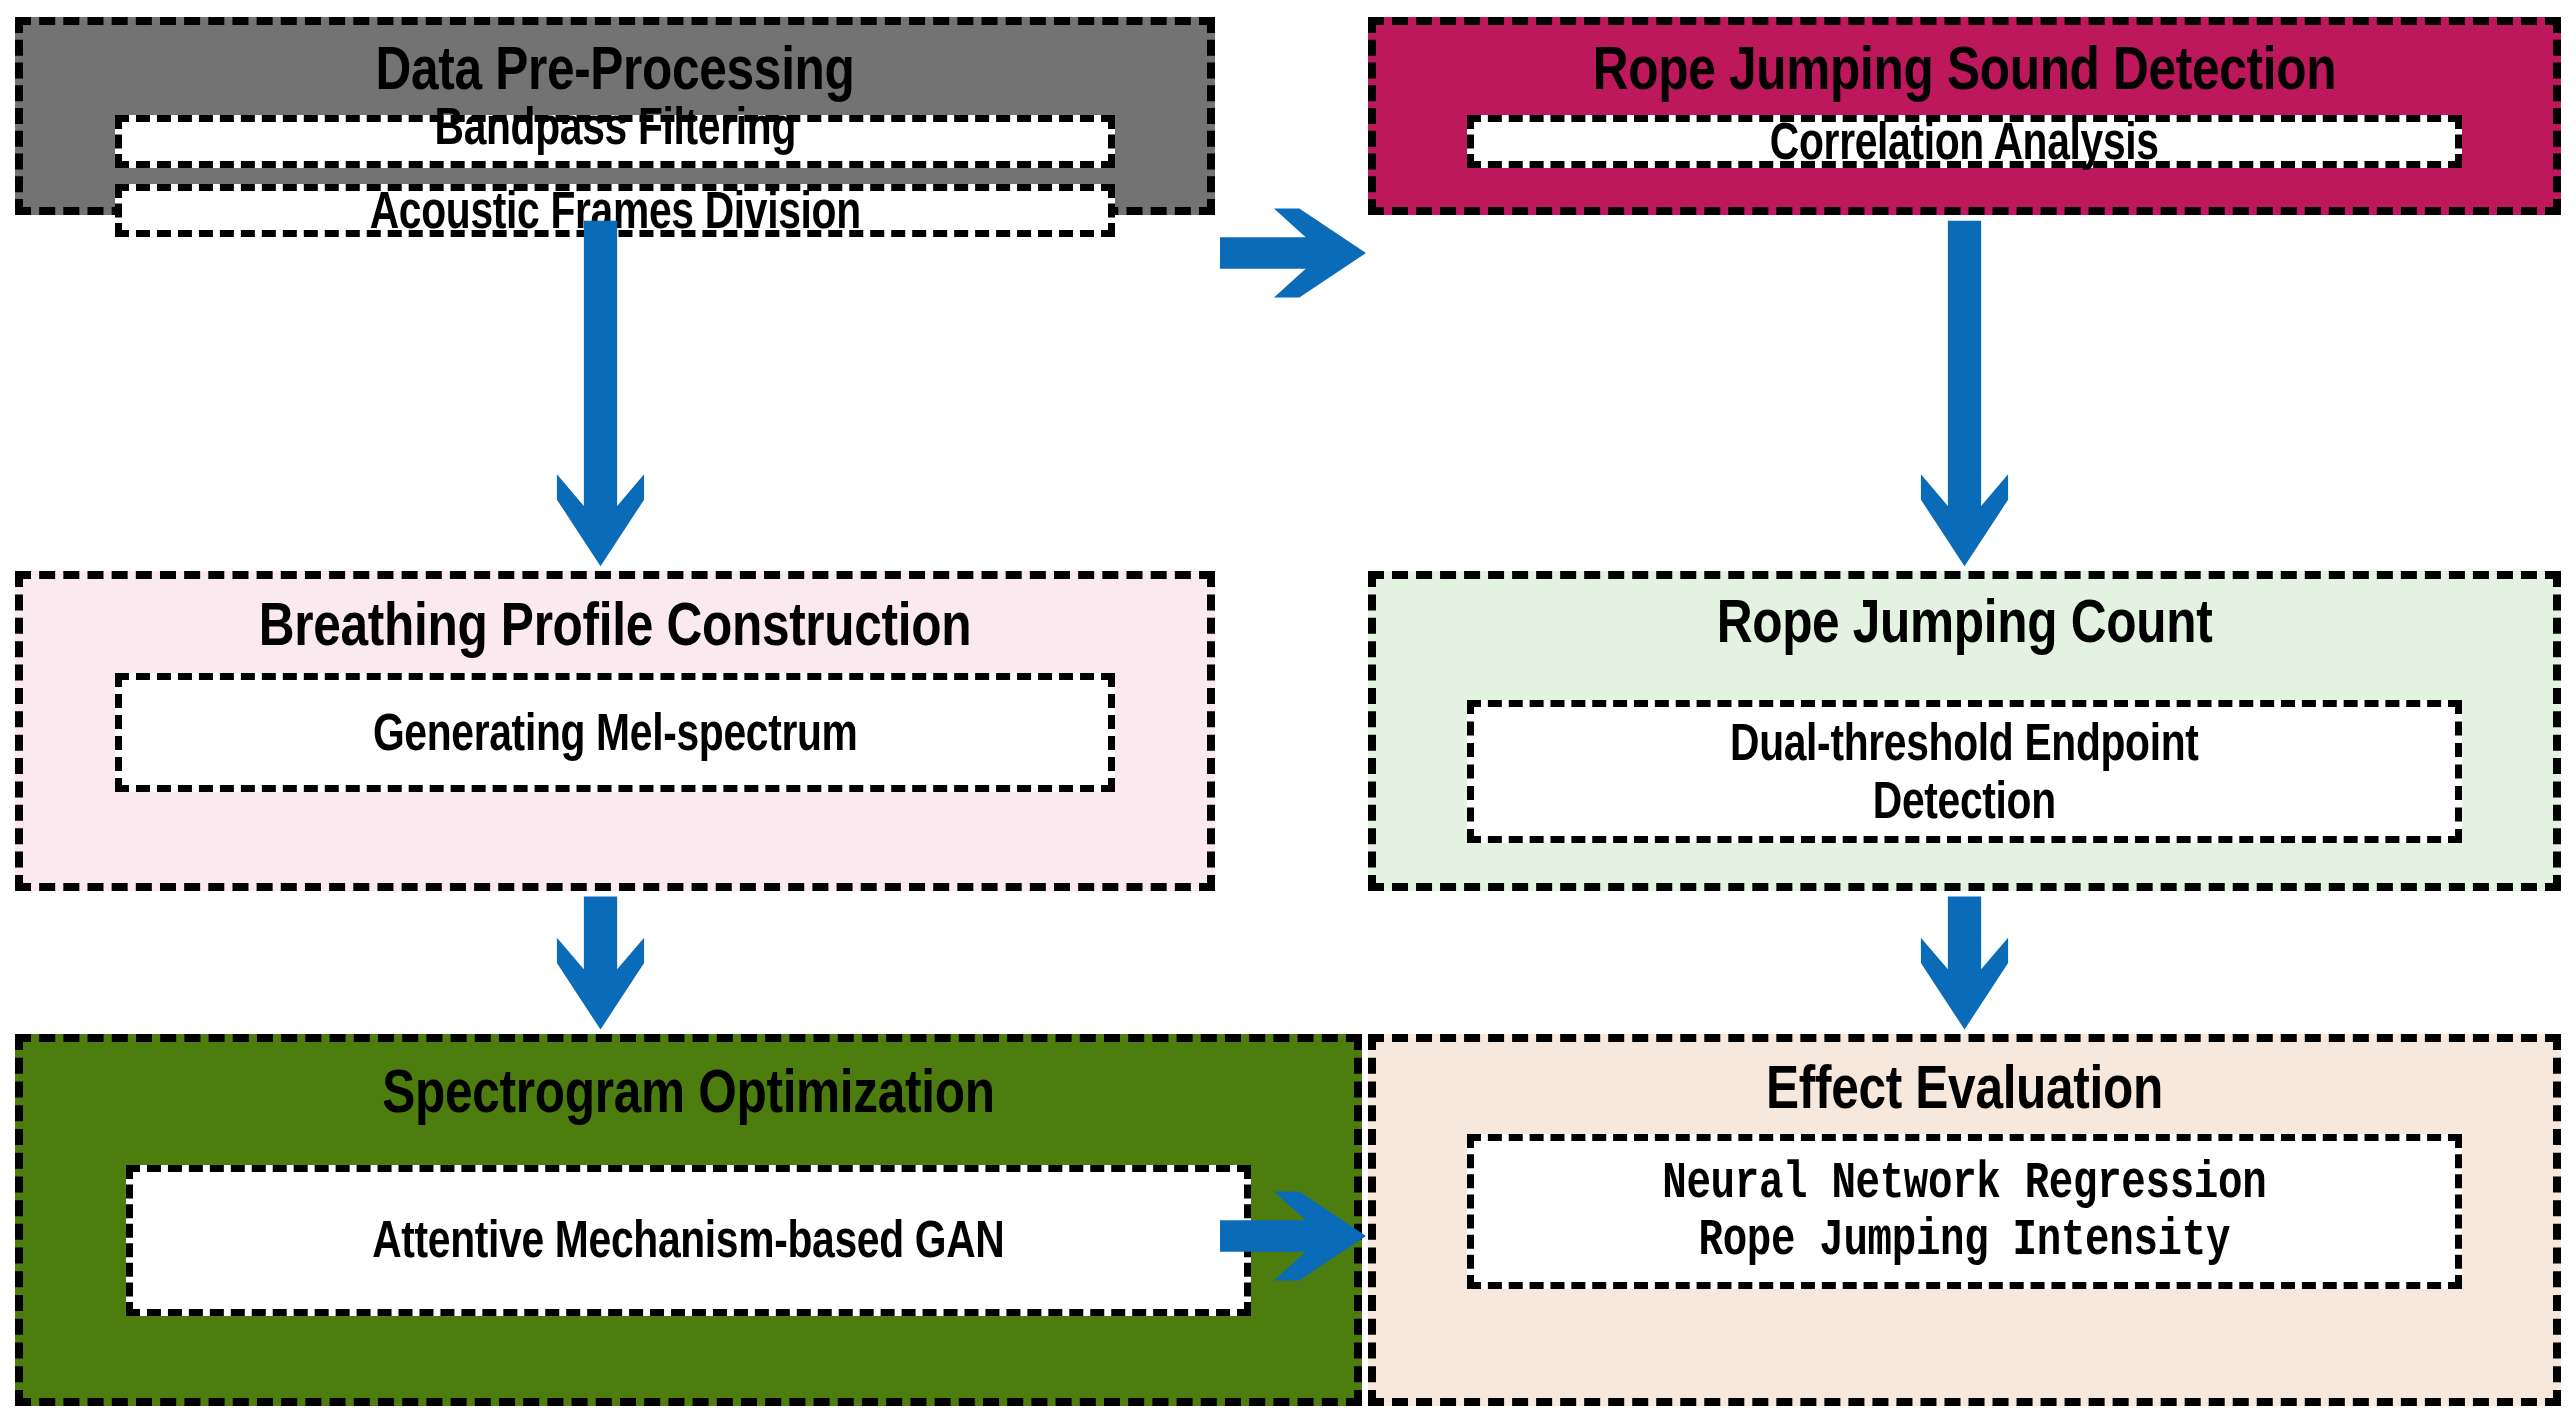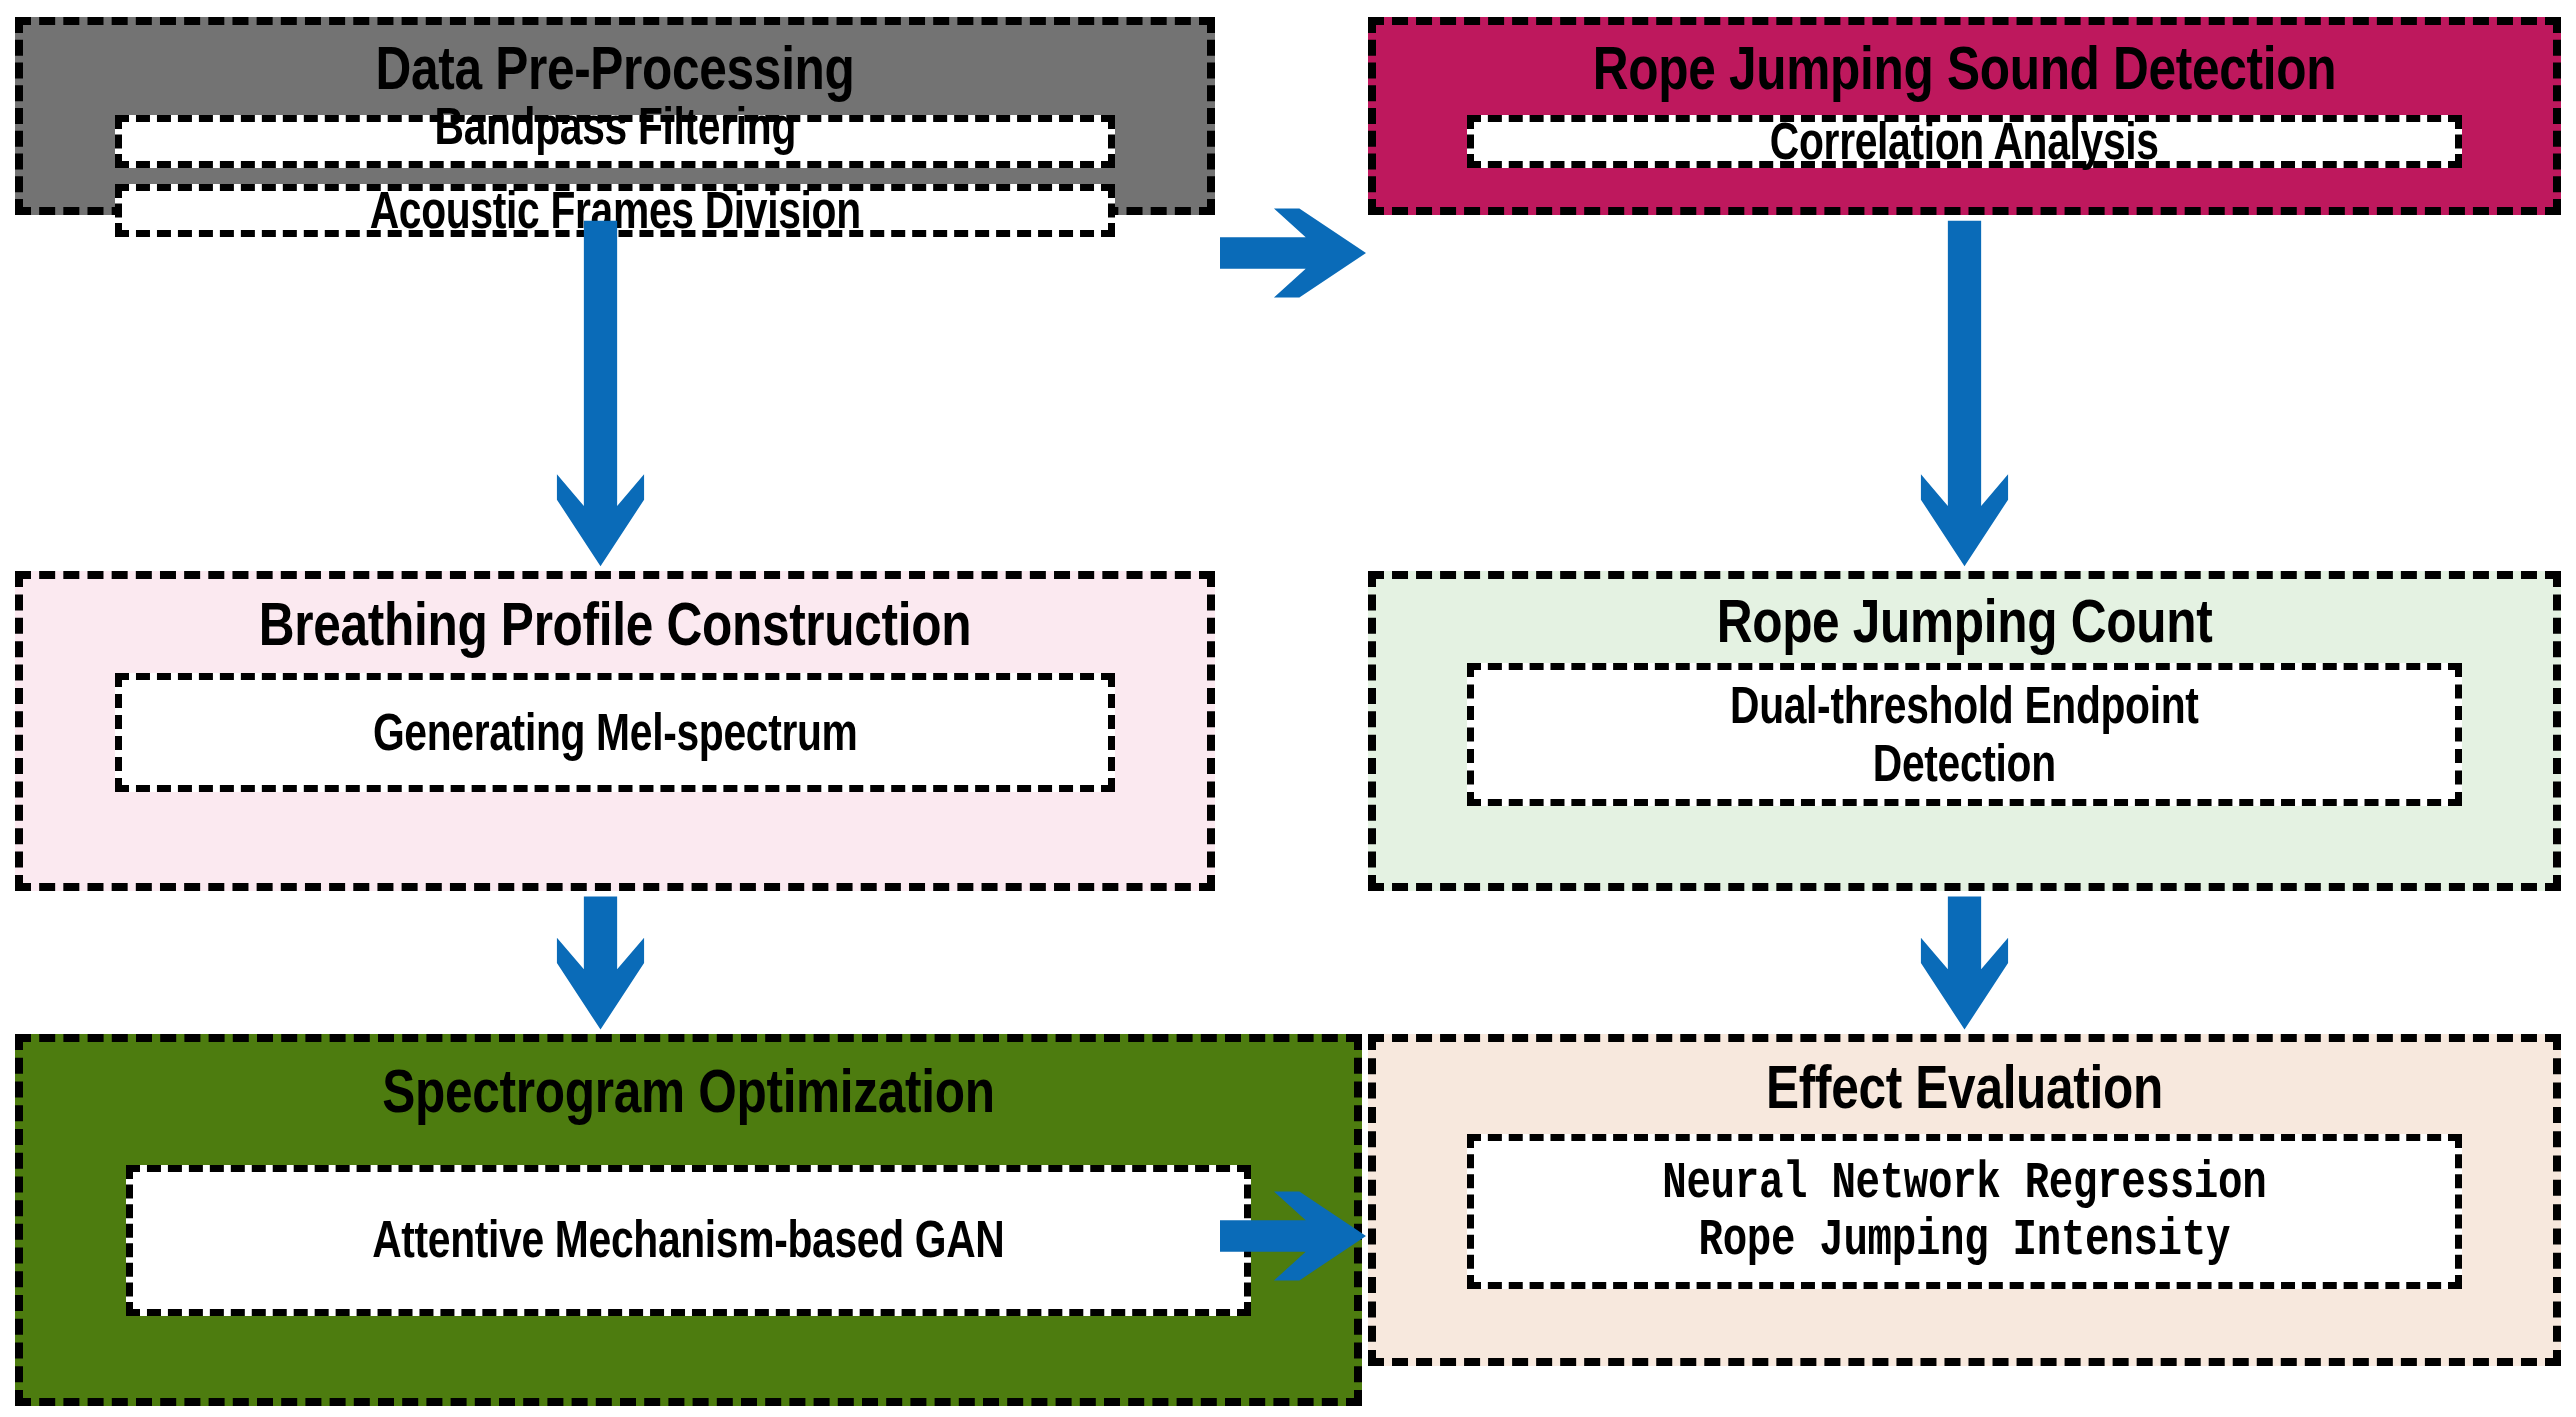--- a/index.html
+++ b/index.html
@@ -96,7 +96,7 @@
     </div>
   </div>
 
-  <div class="stage-box nosel" style="left: 1368px; top: 571px; width: 1193px; height: 320px; background: rgb(228, 242, 226); transform: none; transform-origin: left top; border-width: 8.8px;">
+  <div class="stage-box nosel" style="left: 1368px; top: 571px; width: 1193px; height: 320px; background: rgb(228, 242, 226); transform: none; transform-origin: left top; border-width: 8.8px; gap: 37px;">
     <div class="stage-title" style="font-size: 62px; margin-top: 11px; margin-bottom: 11px;">Rope Jumping Count</div>
     <div class="sub-box" style="height: 143px; border-width: 7.2px; width: 84.5%; margin-bottom: 11px;">
       <div class="sub-text" style="font-size: 51px;">Dual-threshold Endpoint

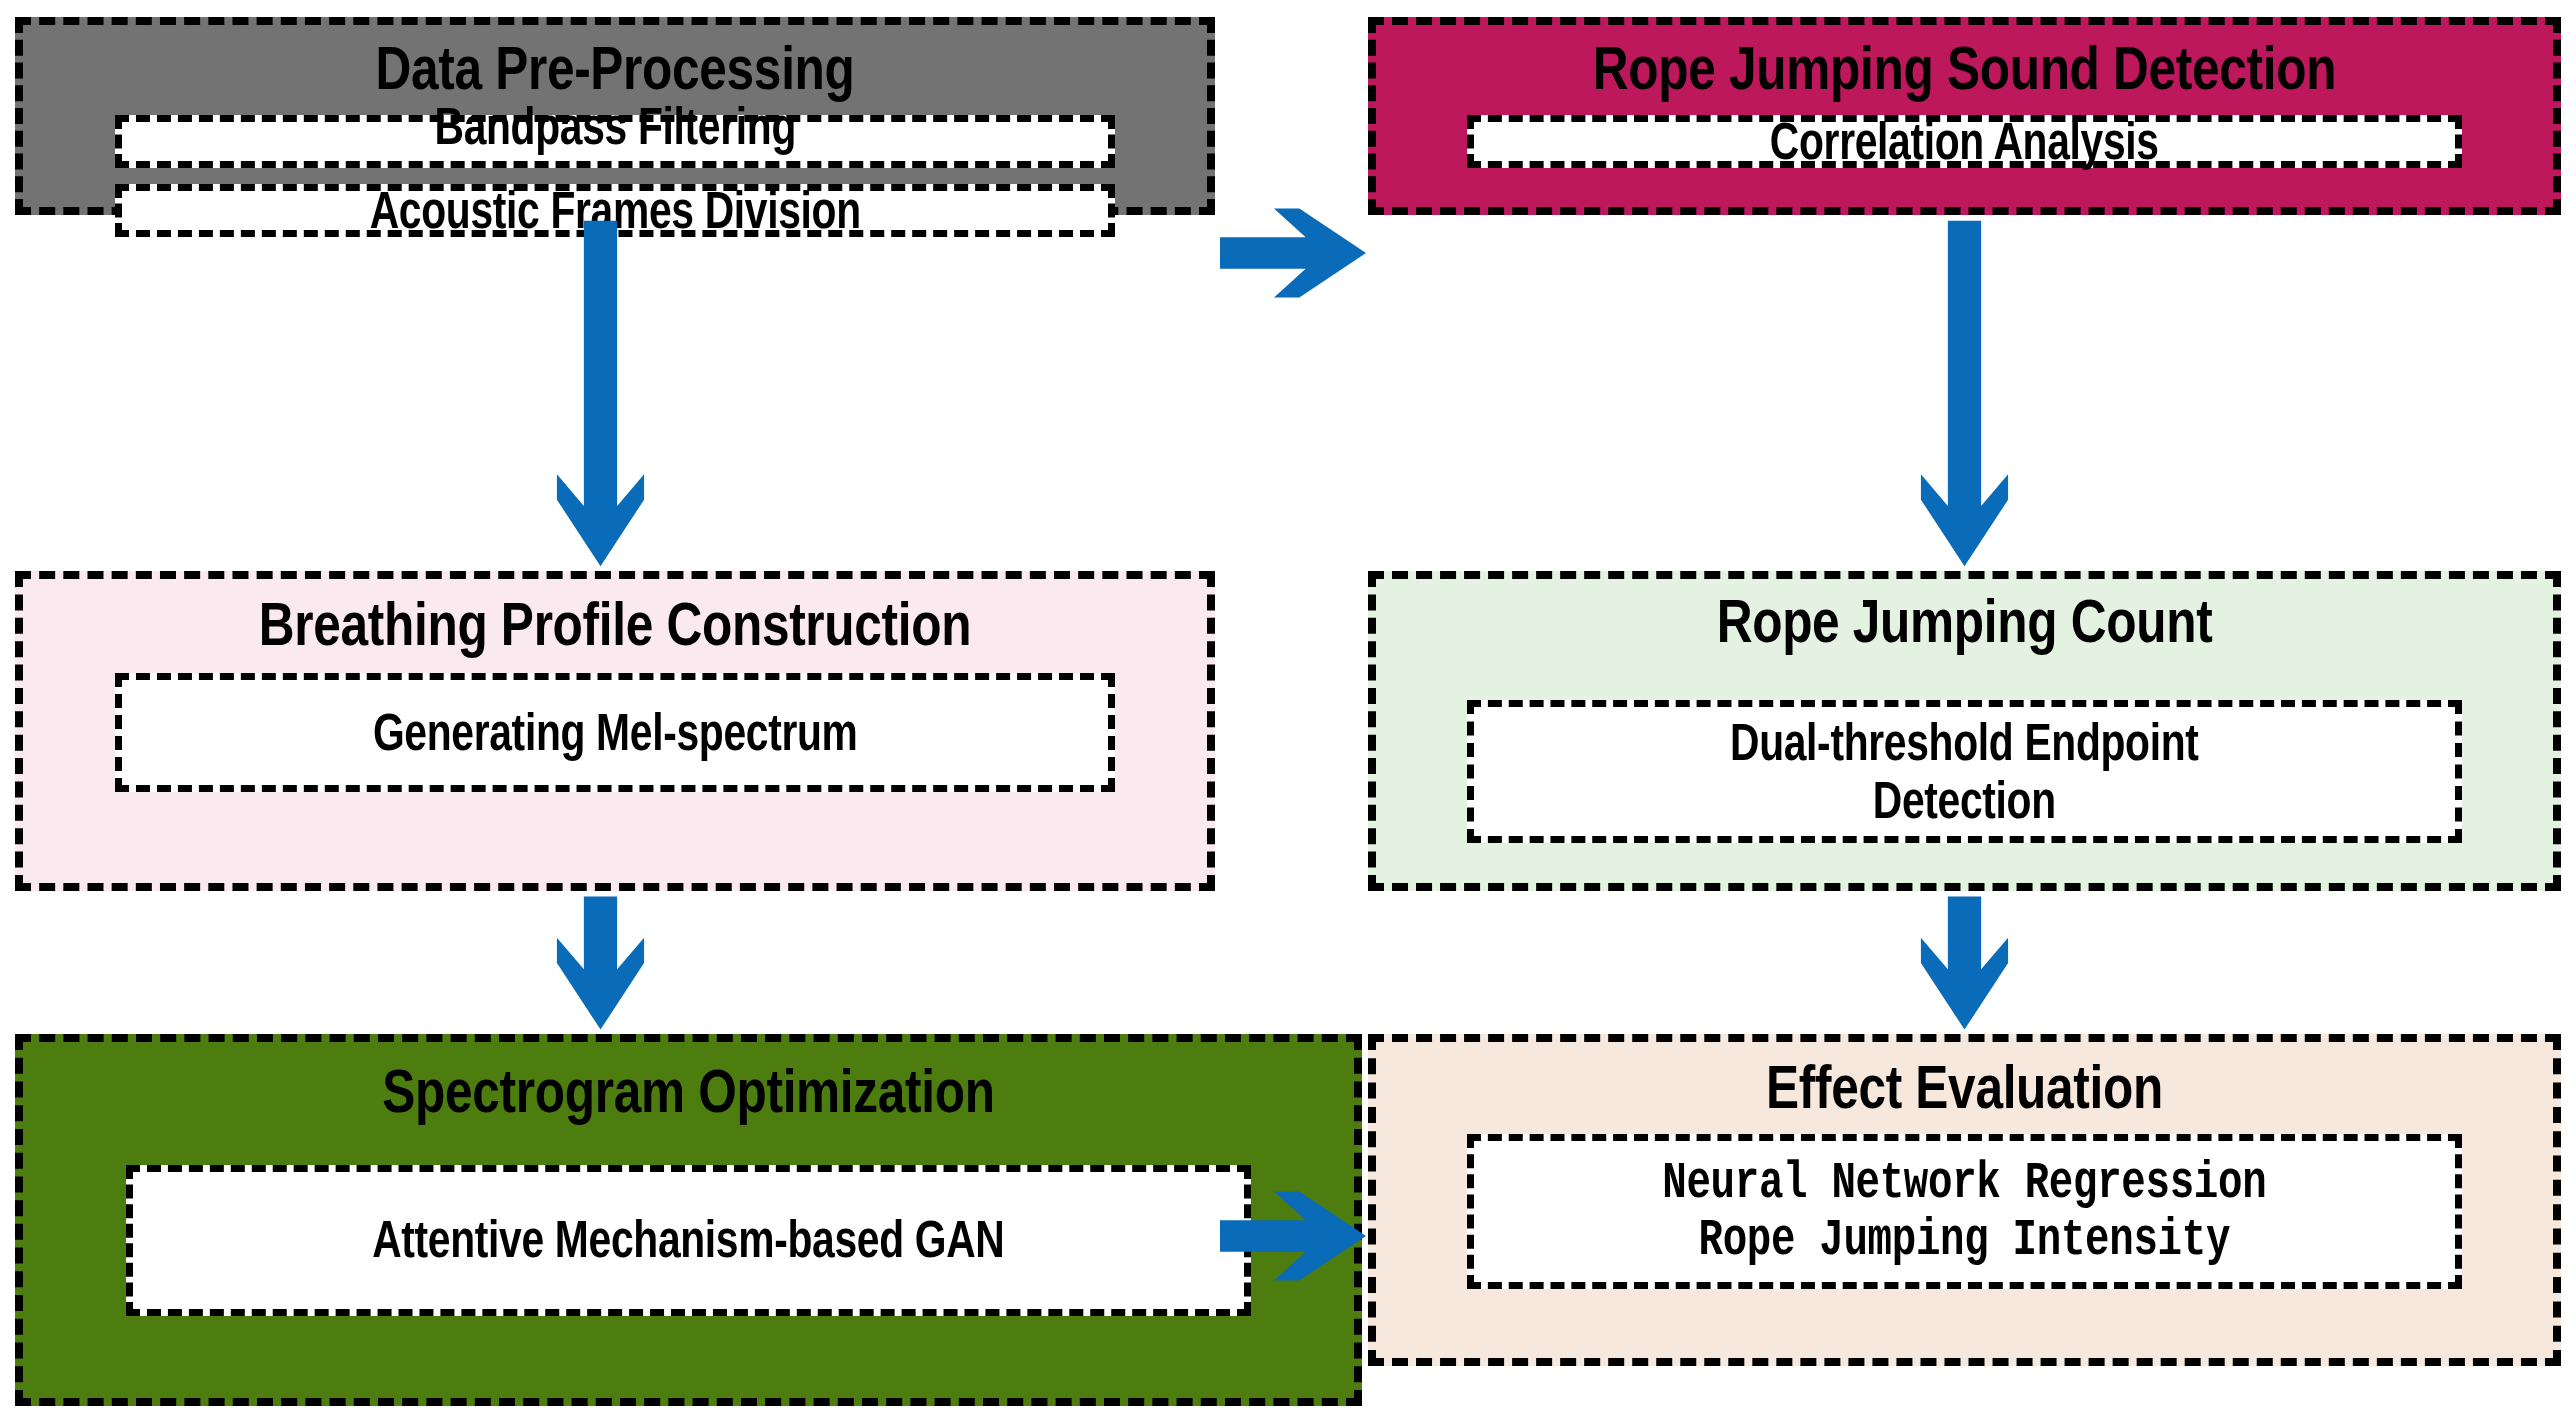--- a/index.html
+++ b/index.html
@@ -111,7 +111,7 @@
     </div>
   </div>
 
-  <div class="stage-box nosel" style="left: 1368px; top: 1034px; width: 1193px; height: 332px; background: rgb(247, 232, 221); transform: none; border-width: 8.8px;">
+  <div class="stage-box nosel" style="left: 1368px; top: 1034px; width: 1193px; height: 372px; background: rgb(247, 232, 221); transform: none; border-width: 8.8px;">
     <div class="stage-title" style="font-size: 62px; margin-top: 14.3px; margin-bottom: 16px;">Effect Evaluation</div>
     <div class="sub-box" style="height: 155px; width: 84.5%; border-width: 7.2px; margin-bottom: 4px; font-family: Liberation Mono, monospace;">
       <div class="sub-text" style="font-size: 51px;">Neural Network Regression

